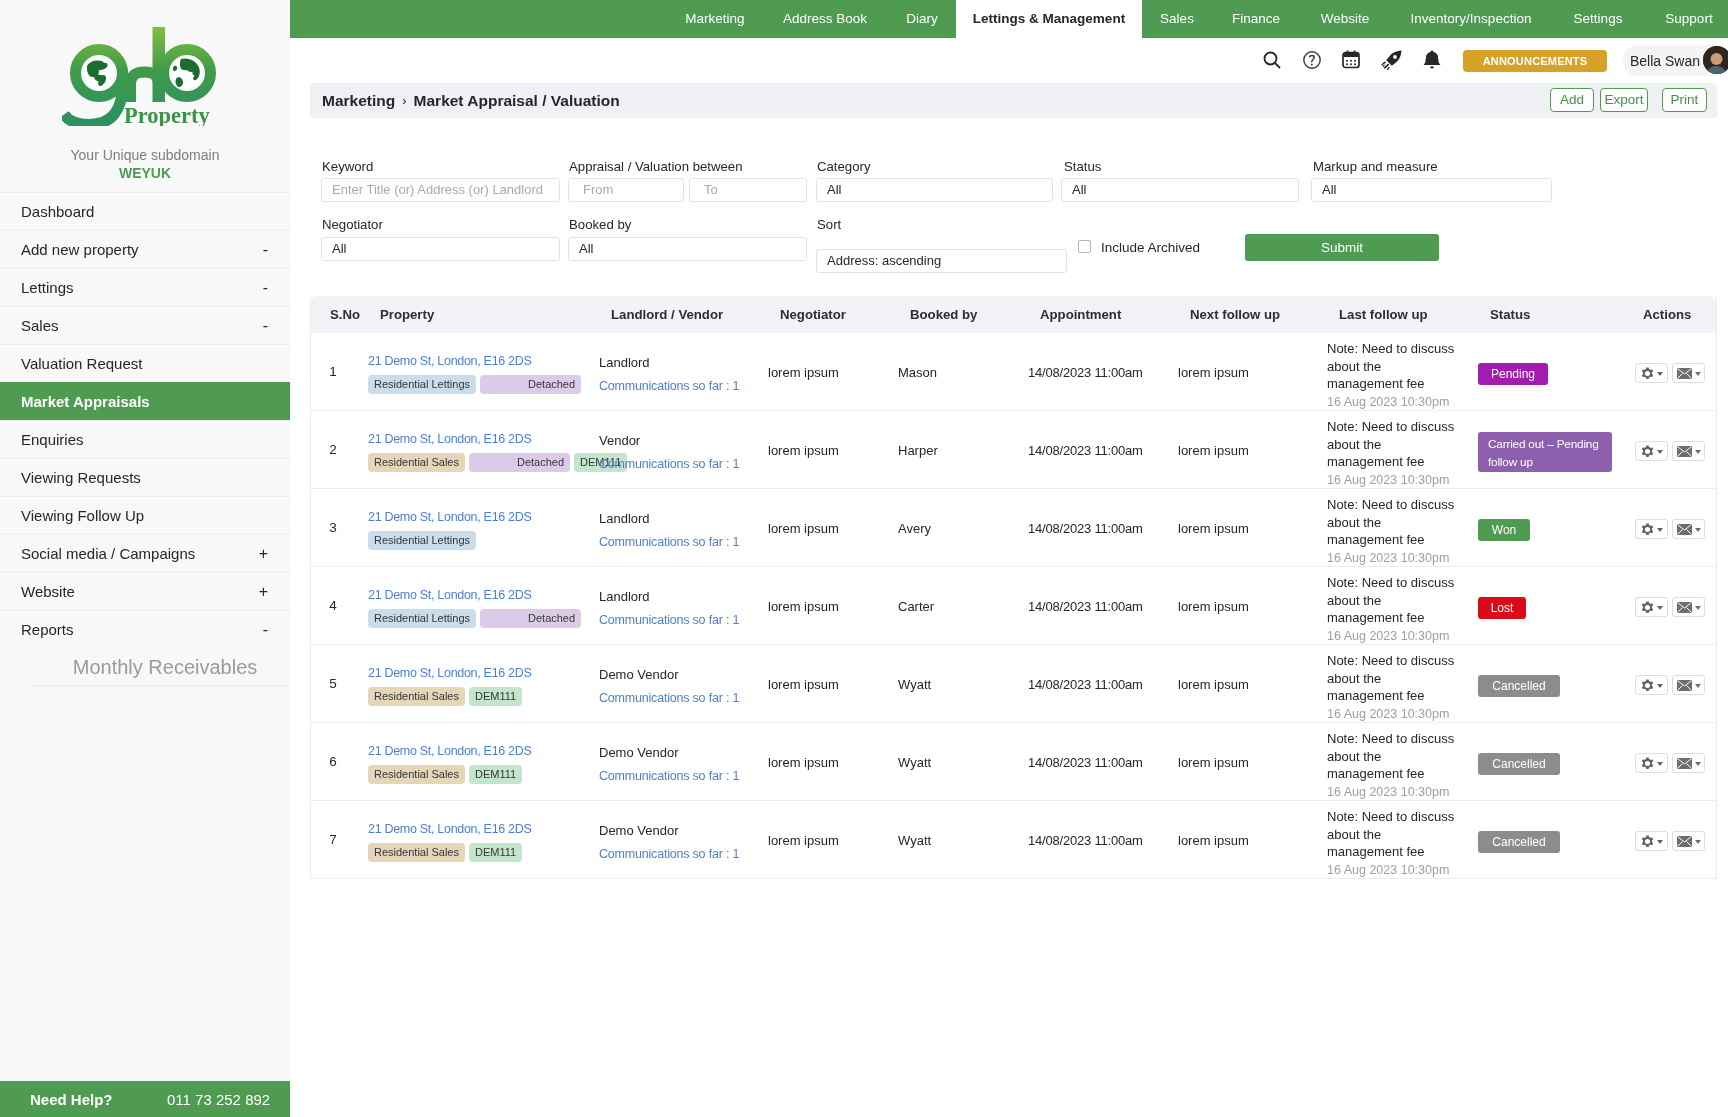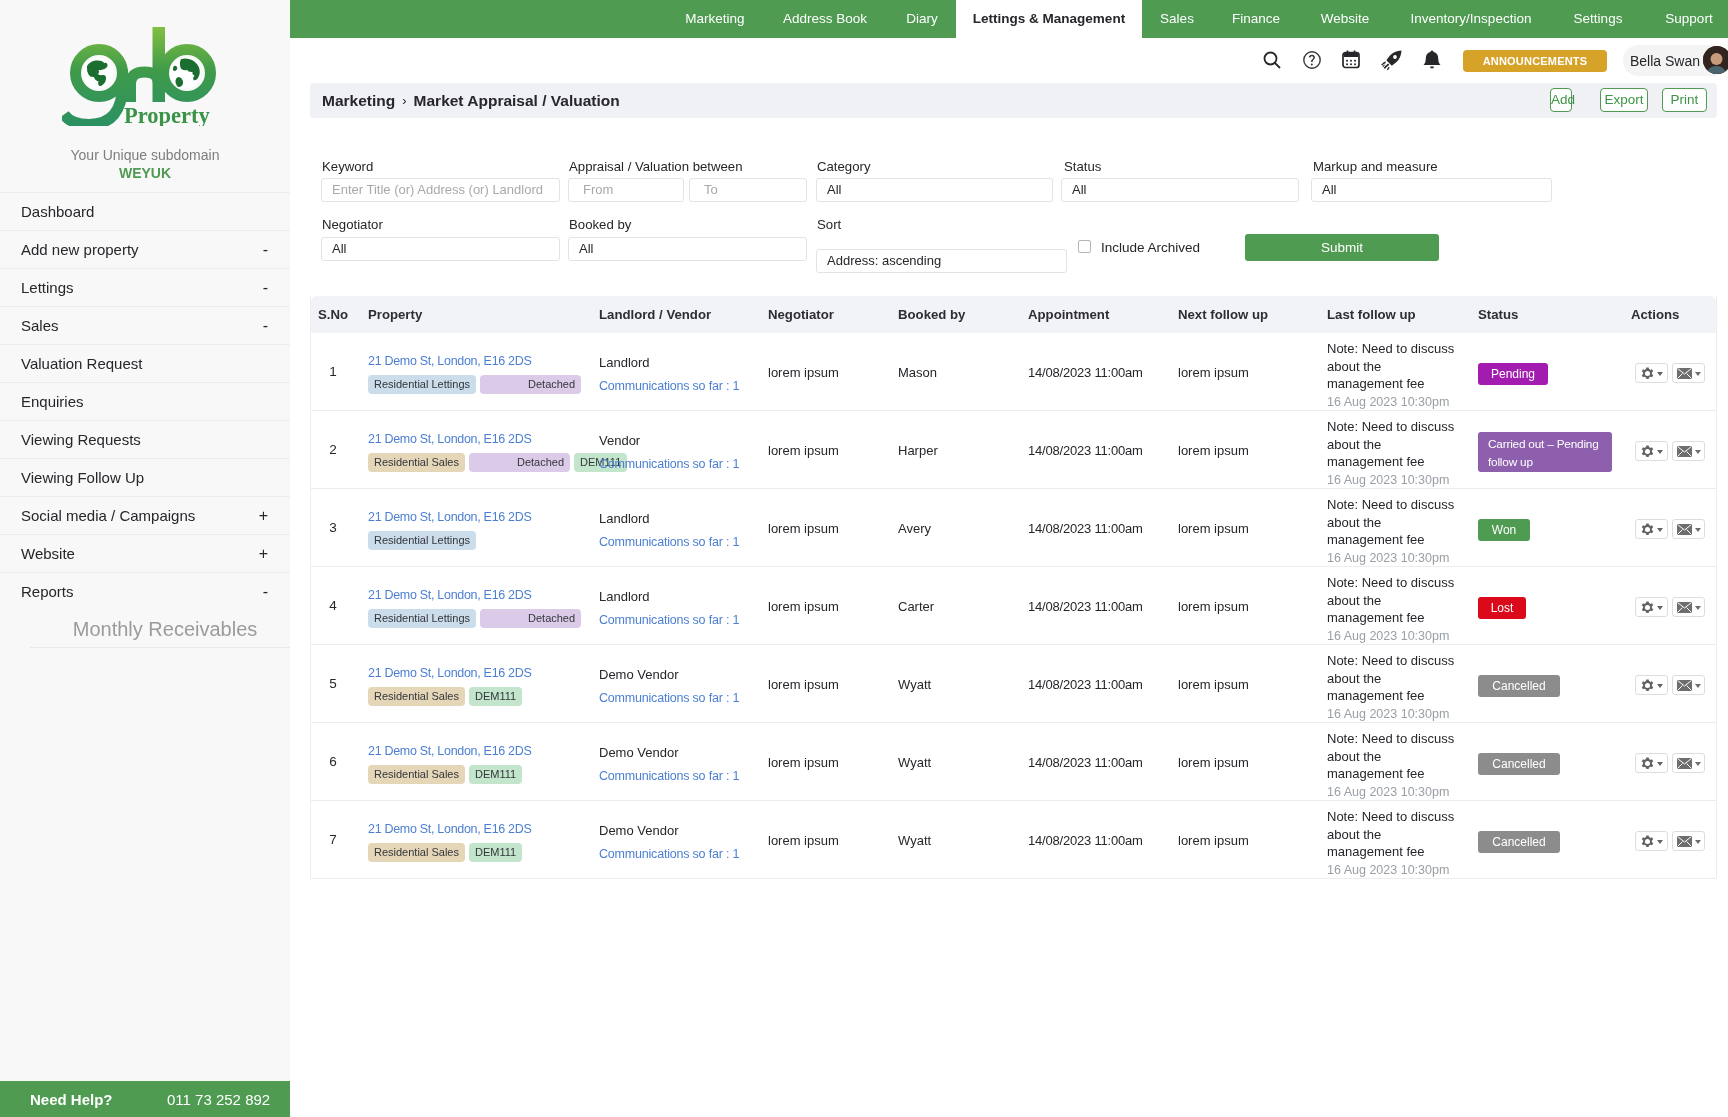--- a/index.html
+++ b/index.html
@@ -192,7 +192,7 @@
 
 <div id="crumb">
   <div id="crumbtext">Marketing<span class="sep">›</span>Market Appraisal / Valuation</div>
-  <div class="hbtn" style="left:1240px;width:22px;">Add</div>
+  <div class="hbtn" style="left:1240px;width:44px;">Add</div>
   <div class="hbtn" style="left:1290px;width:48px;">Export</div>
   <div class="hbtn" style="left:1352px;width:45px;">Print</div>
 </div>

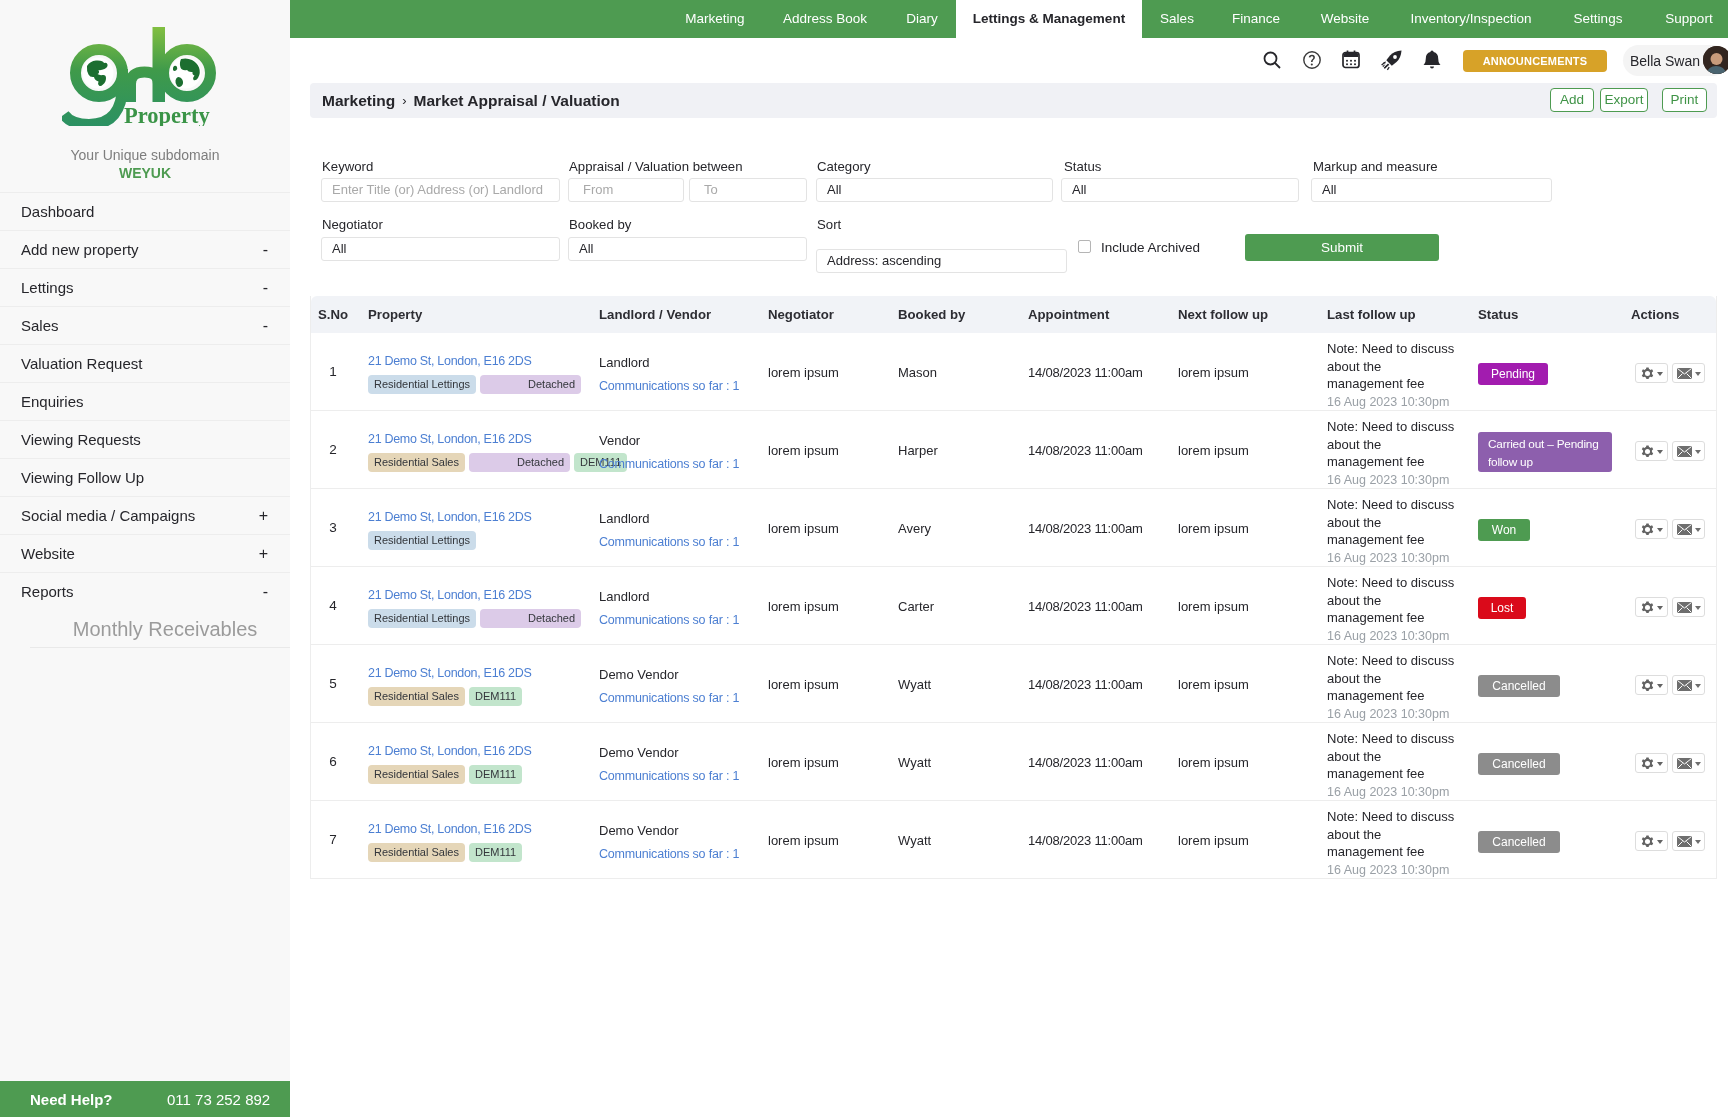--- a/index.html
+++ b/index.html
@@ -50,7 +50,7 @@
 
 #table { position:absolute; left:310px; top:296px; width:1407px; height:583px; border-left:1px solid #ededed; border-right:1px solid #ededed; }
 #thead { position:absolute; left:0; top:0; width:1405px; height:37px; background:#f1f3f7; border-radius:6px 6px 0 0; }
-#thead span { position:absolute; top:11px; font-size:13.2px; font-weight:bold; color:#2d2d33; }
+#thead span { position:absolute; top:11px; font-size:13.2px; font-weight:bold; color:#2d2d33;margin-left:12px; }
 .trow { position:absolute; left:0; width:1405px; height:78px; border-bottom:1px solid #ededed; }
 .sno { position:absolute; left:7px; width:30px; top:31px; text-align:center; font-size:13.5px; }
 .plink { position:absolute; left:57px; top:21px; font-size:12.5px; letter-spacing:-0.3px; color:#4c7fd2; }

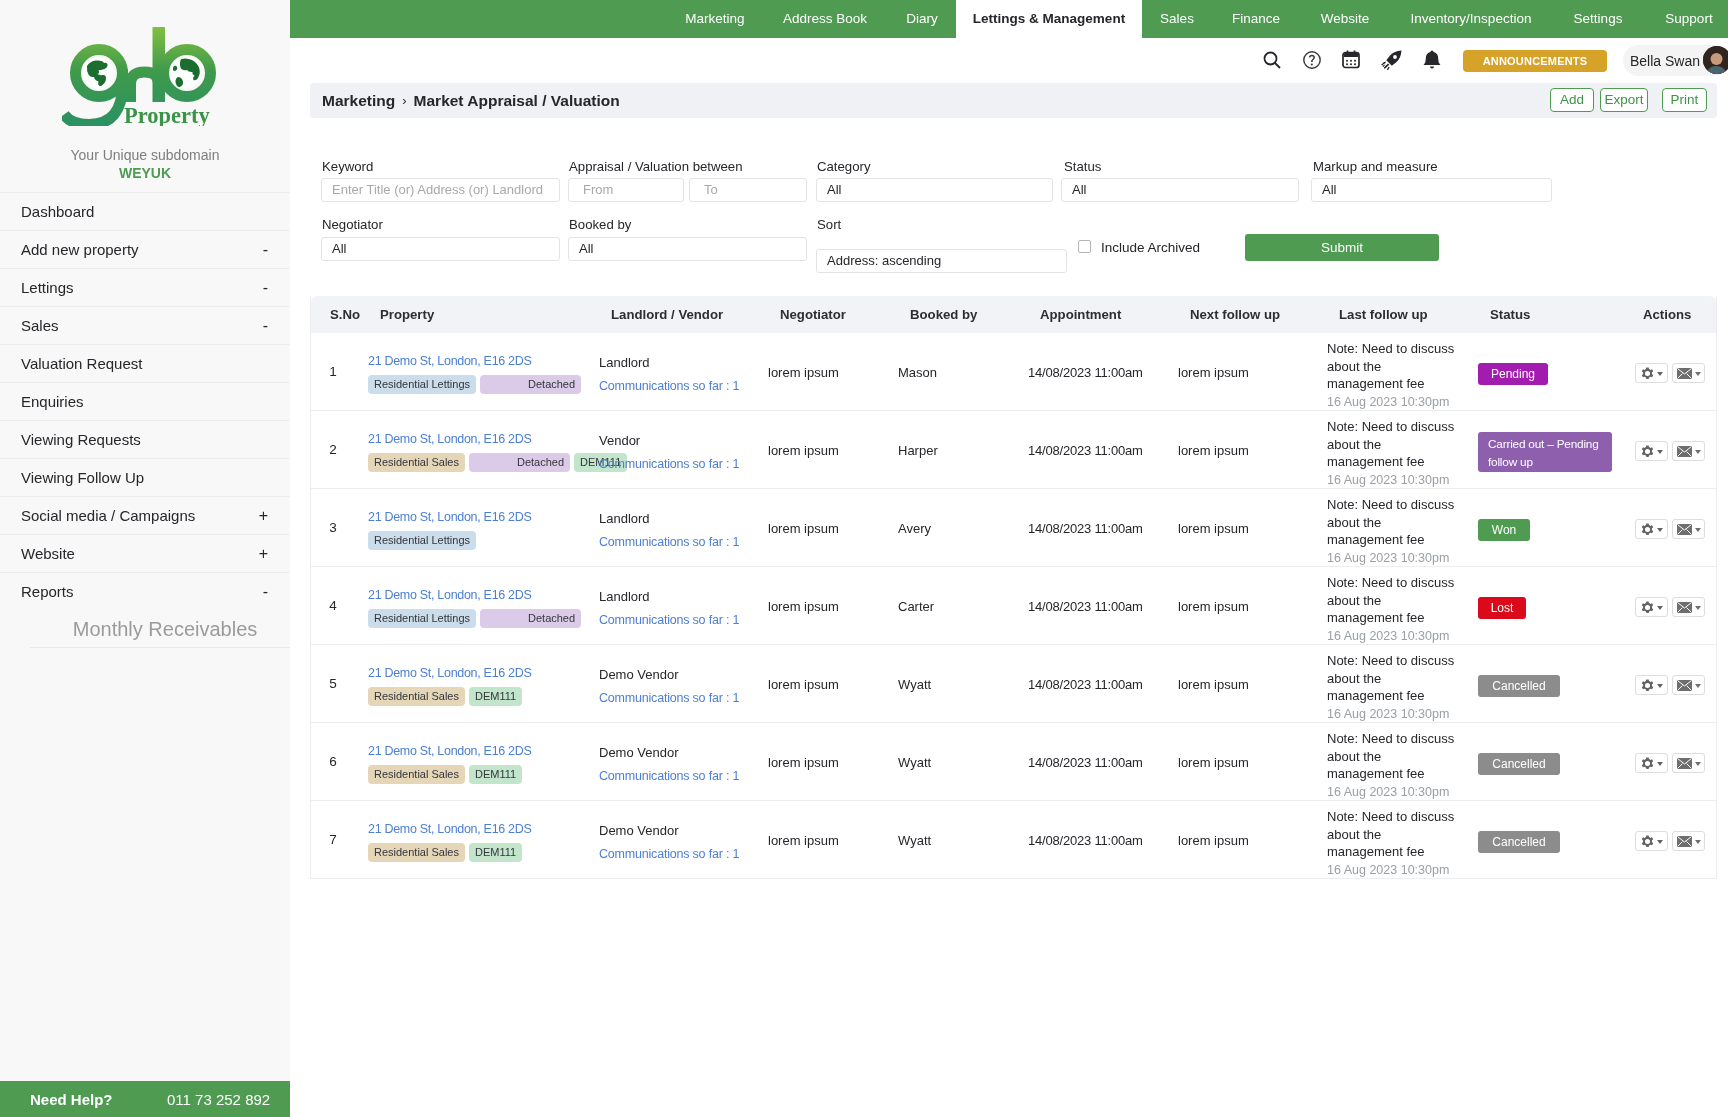--- a/index.html
+++ b/index.html
@@ -110,6 +110,7 @@
     <div class="mi">Lettings<span class="pm">-</span></div>
     <div class="mi">Sales<span class="pm">-</span></div>
     <div class="mi">Valuation Request</div>
+    <div class="mi active">Market Appraisals</div>
     <div class="mi">Enquiries</div>
     <div class="mi">Viewing Requests</div>
     <div class="mi">Viewing Follow Up</div>

